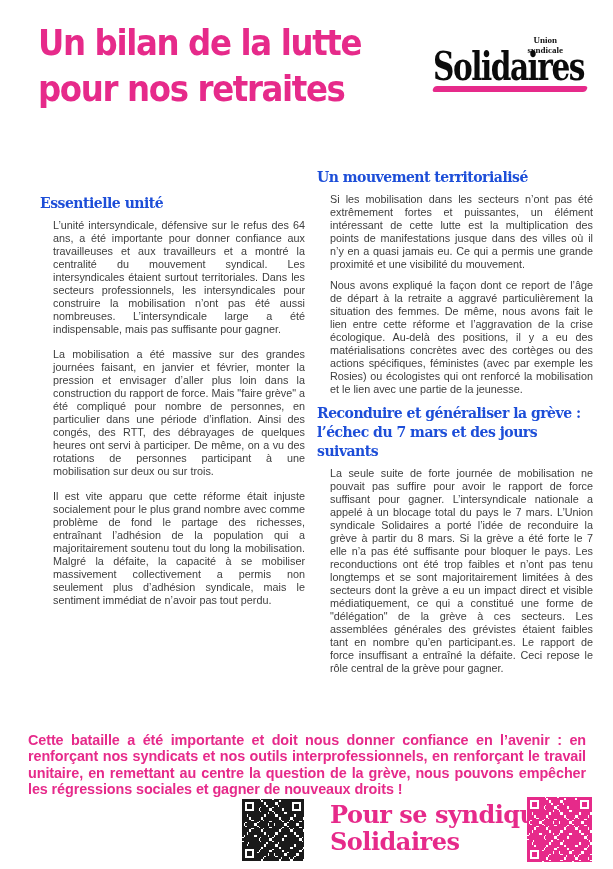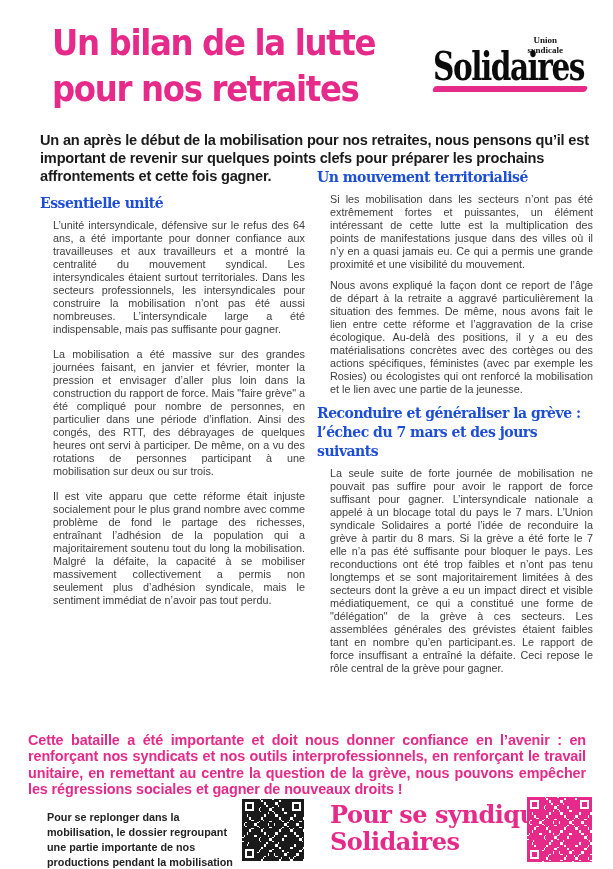--- a/index.html
+++ b/index.html
@@ -9,7 +9,7 @@
     font-family:"Liberation Sans",sans-serif;
   }
   
-  .title{position:absolute;left:52px;top:20px;color:#e62a8a;}
+  .title{position:absolute;left:38px;top:20px;color:#e62a8a;}
   .title span{
     display:block;font-family:"DejaVu Sans",sans-serif;font-weight:bold;
     font-size:36px;line-height:46px;letter-spacing:-1.5px;

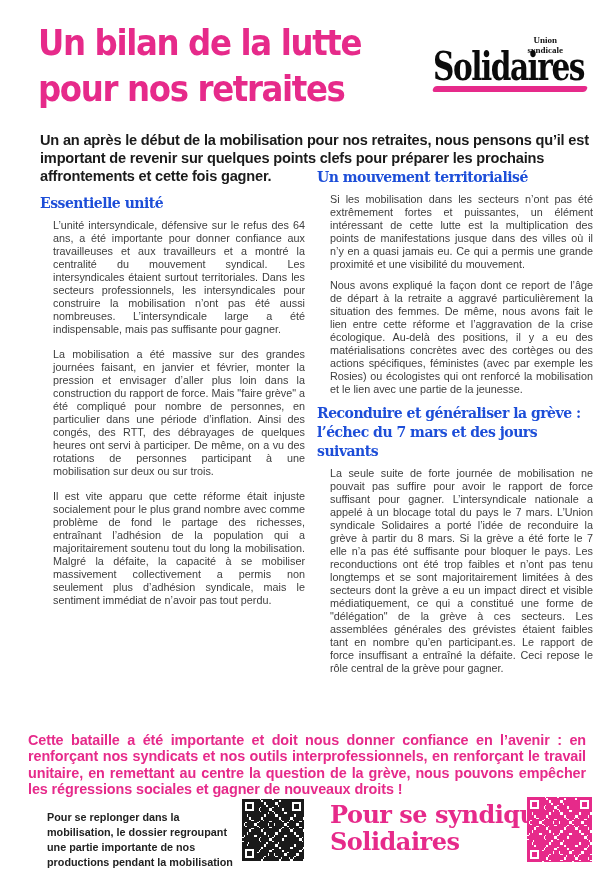--- a/index.html
+++ b/index.html
@@ -104,7 +104,6 @@
     <div class="logo-underline"></div>
   </div>
 
-  <p class="intro">Un an après le début de la mobilisation pour nos retraites, nous pensons qu’il est important de revenir sur quelques points clefs pour préparer les prochains affrontements et cette fois gagner.</p>
 
   <div class="columns">
     <div class="col-left">

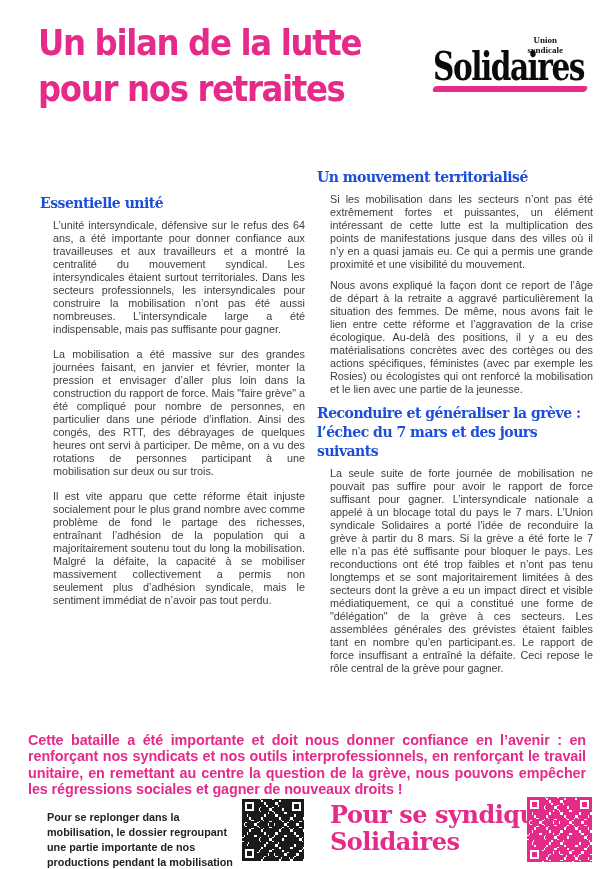--- a/index.html
+++ b/index.html
@@ -135,7 +135,6 @@
 
   <p class="conclusion">Cette bataille a été importante et doit nous donner confiance en l’avenir : en renforçant nos syndicats et nos outils interprofessionnels, en renforçant le travail unitaire, en remettant au centre la question de la grève, nous pouvons empêcher les régressions sociales et gagner de nouveaux droits !</p>
 
-  <p class="footer-note">Pour se replonger dans la mobilisation, le dossier regroupant une partie importante de nos productions  pendant la mobilisation</p>
 
   <div class="qr qr-black">
     <span class="finder tl"></span>

